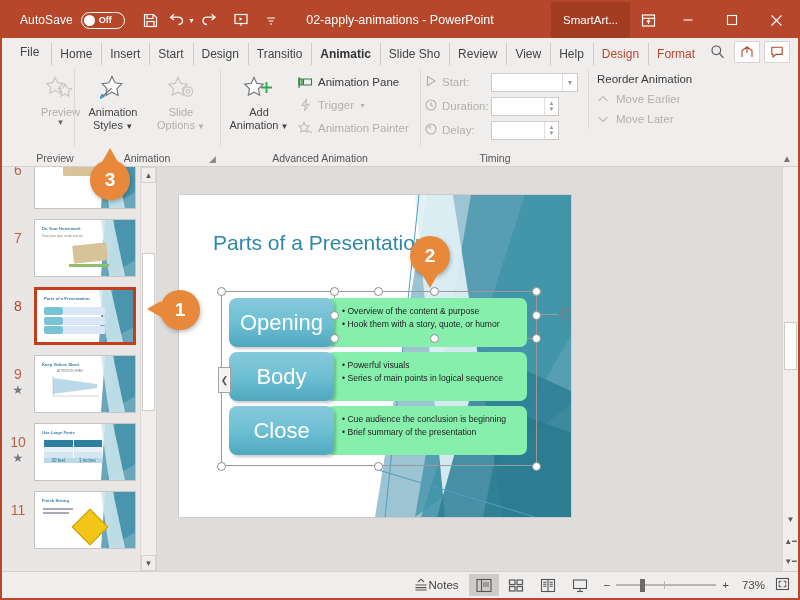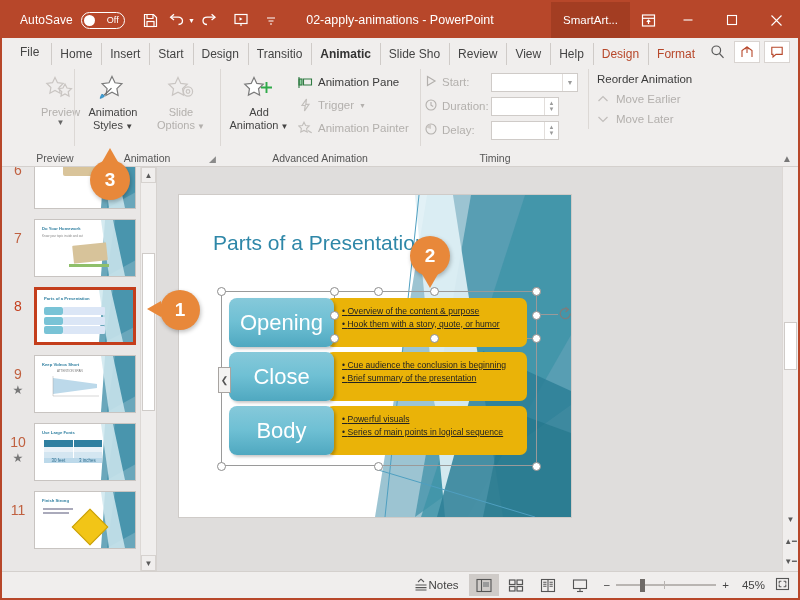--- a/index.html
+++ b/index.html
@@ -31,7 +31,7 @@
     padding-left: 2px;
   }
   .toggle-knob { width: 11px; height: 11px; border-radius: 50%; background: #fff; }
-  .toggle-text { font-size: 9px; margin-left: 12px; font-weight: normal; text-align: center; }
+  .toggle-text { font-size: 9px; margin-left: 4px; font-weight: bold; text-align: center; }
   .qat { display: flex; align-items: center; margin-left: 12px; gap: 2px; }
   .qat-btn {
     width: 28px; height: 26px; display: flex; align-items: center;

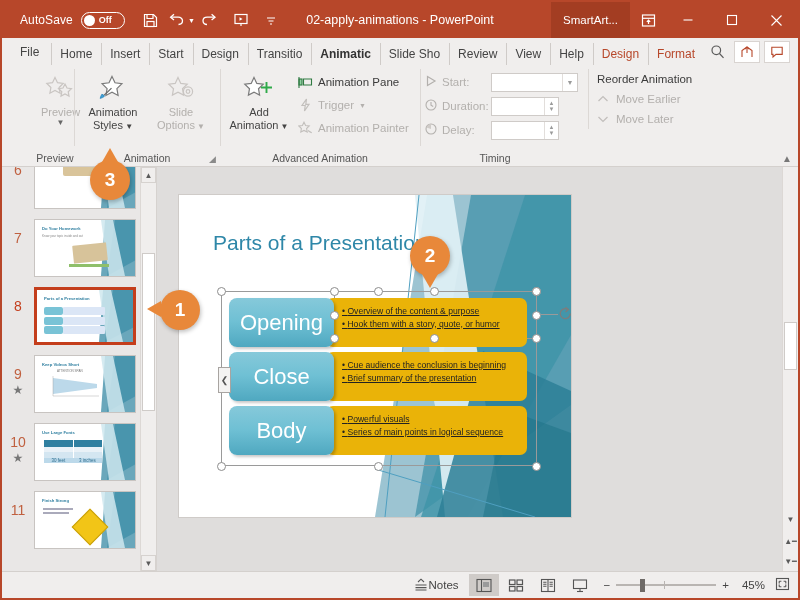--- a/index.html
+++ b/index.html
@@ -191,8 +191,8 @@
     position: relative; z-index: 2;
   }
   .sa-right {
-    flex: 1; background: #eab308; border-radius: 7px; margin-left: -8px;
-    padding: 7px 8px 0 16px; font-size: 8.6px; color: #222; line-height: 12.5px; text-decoration: underline;
+    flex: 1; background: #86efac; border-radius: 7px; margin-left: -8px;
+    padding: 7px 8px 0 16px; font-size: 8.6px; color: #222; line-height: 12.5px;
   }
   .sa-right div { white-space: nowrap; }
   .sel-frame {

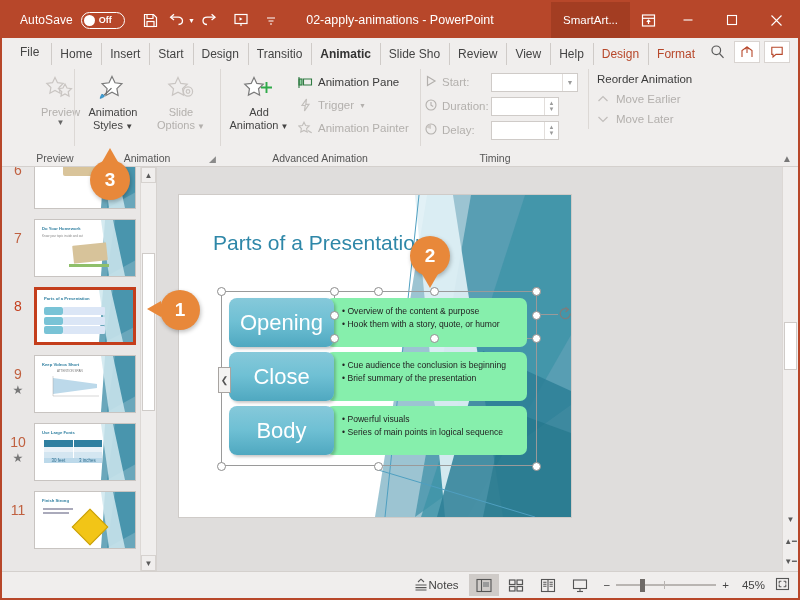--- a/index.html
+++ b/index.html
@@ -746,18 +746,18 @@
           </div>
 
           <div class="sa-row">
+            <div class="sa-left">Body</div>
+            <div class="sa-right">
+              <div>• <span>Powerful visuals</span></div>
+              <div>• <span>Series of main points in logical sequence</span></div>
+            </div>
+          </div>
+
+          <div class="sa-row">
             <div class="sa-left">Close</div>
             <div class="sa-right">
               <div>• <span>Cue audience the conclusion is beginning</span></div>
               <div>• <span>Brief summary of the presentation</span></div>
-            </div>
-          </div>
-
-          <div class="sa-row">
-            <div class="sa-left">Body</div>
-            <div class="sa-right">
-              <div>• <span>Powerful visuals</span></div>
-              <div>• <span>Series of main points in logical sequence</span></div>
             </div>
           </div>
         </div>

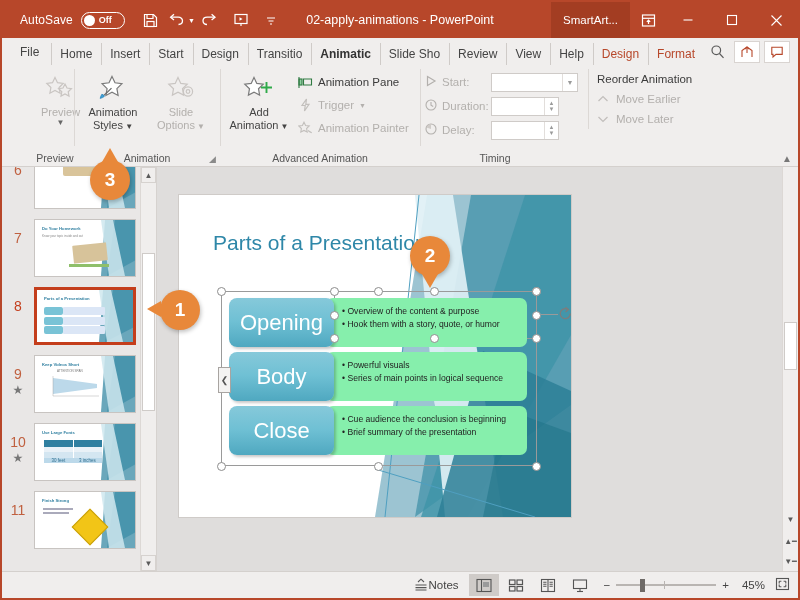--- a/index.html
+++ b/index.html
@@ -821,7 +821,7 @@
         <span class="zhandle"></span>
       </span>
       <span>+</span>
-      <span class="zpct">45%</span>
+      <span class="zpct">73%</span>
       <span style="margin-left:4px;">
         <svg width="15" height="14" viewBox="0 0 15 14" fill="none" stroke="#555" stroke-width="1.1">
           <rect x="1.5" y="1.5" width="12" height="11"></rect>

